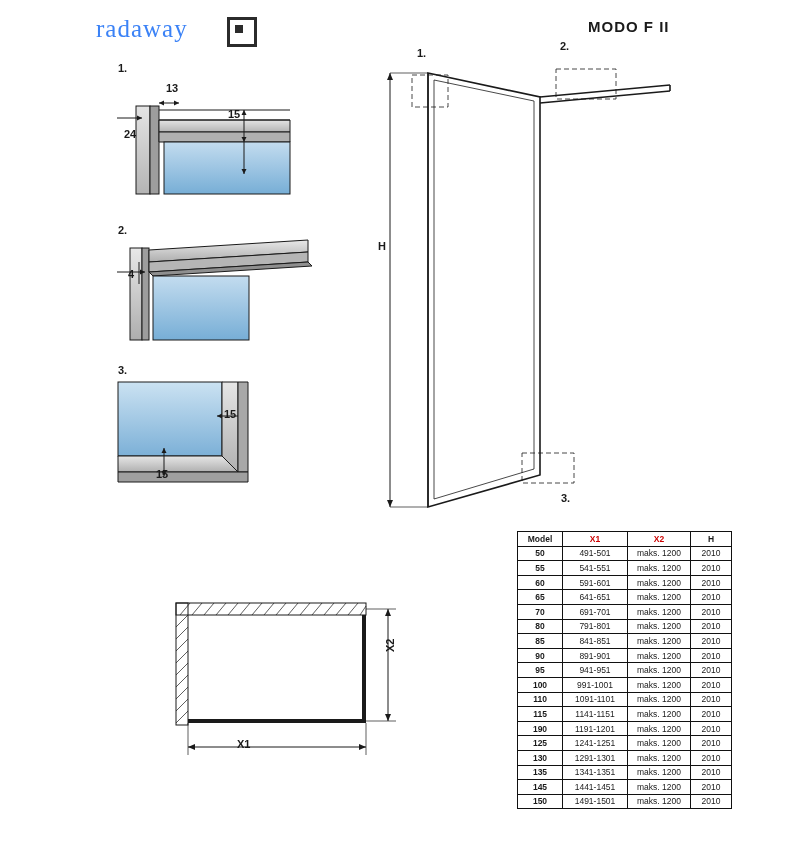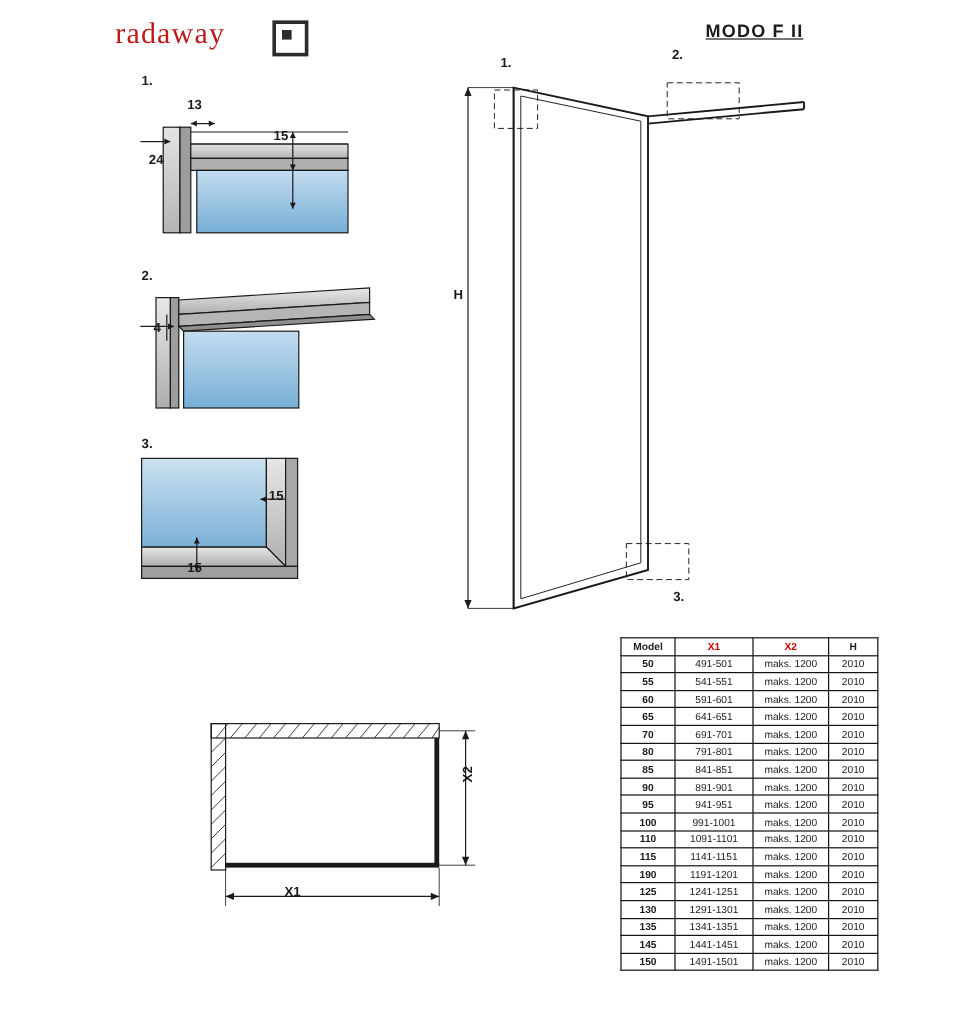--- a/index.html
+++ b/index.html
@@ -7,7 +7,7 @@
   .abs{position:absolute;}
   
   #brand{left:96px;top:12px;width:180px;height:34px;}
-  #brand .word{font-family:"Liberation Serif",serif;font-size:25px;letter-spacing:1px;color:#b91c1c;line-height:34px;}
+  #brand .word{font-family:"Liberation Serif",serif;font-size:25px;letter-spacing:1px;color:#3b82f6;line-height:34px;}
   #brand .mark{position:absolute;left:131px;top:5px;width:24px;height:24px;border:3px solid #2b2b2b;}
   #brand .mark i{position:absolute;left:5px;top:5px;width:8px;height:8px;background:#2b2b2b;display:block;}
   #title{left:588px;top:18px;font-size:15px;font-weight:bold;letter-spacing:1px;text-decoration:underline;}

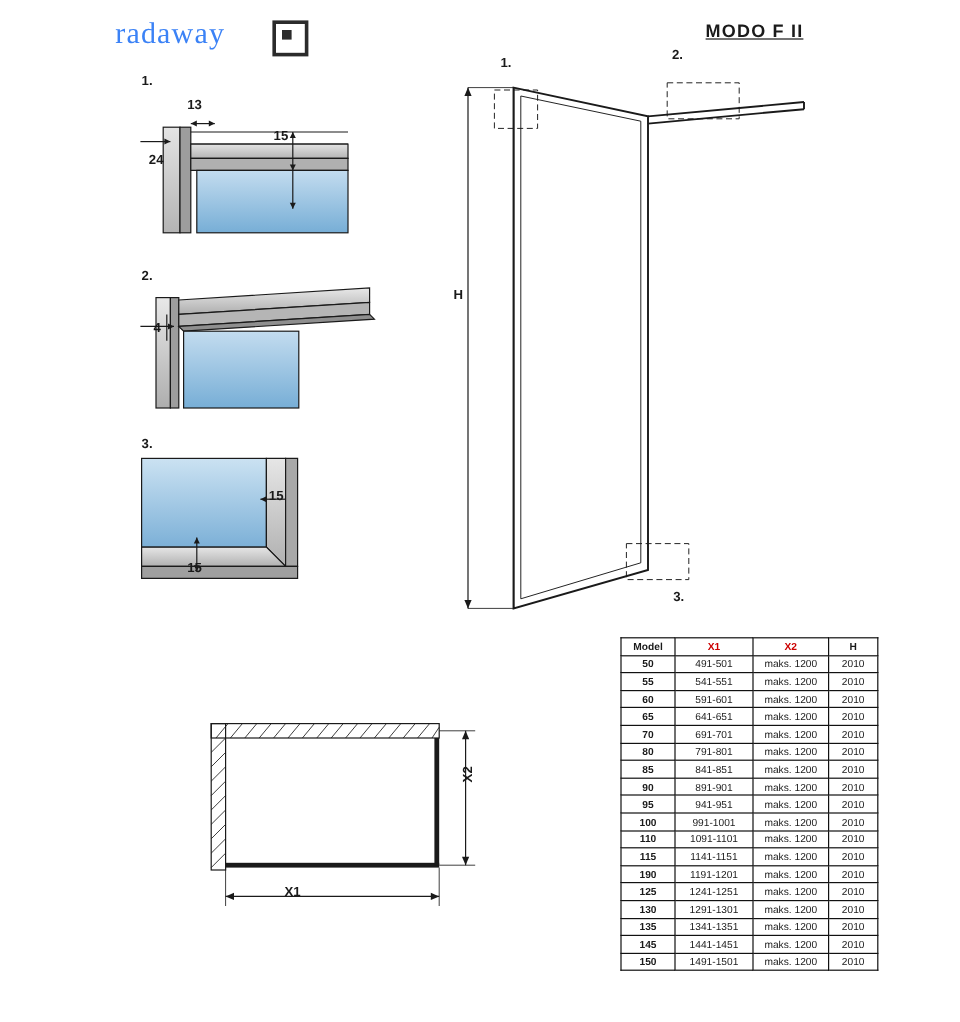--- a/index.html
+++ b/index.html
@@ -10,7 +10,7 @@
   #brand .word{font-family:"Liberation Serif",serif;font-size:25px;letter-spacing:1px;color:#3b82f6;line-height:34px;}
   #brand .mark{position:absolute;left:131px;top:5px;width:24px;height:24px;border:3px solid #2b2b2b;}
   #brand .mark i{position:absolute;left:5px;top:5px;width:8px;height:8px;background:#2b2b2b;display:block;}
-  #title{left:588px;top:18px;font-size:15px;font-weight:bold;letter-spacing:1px;text-decoration:underline;}
+  #title{left:588px;top:18px;font-size:15px;font-weight:bold;letter-spacing:1px;}
   .dlabel{font-size:11px;font-weight:bold;}
   .dimtxt{font-size:11px;font-weight:bold;}
   

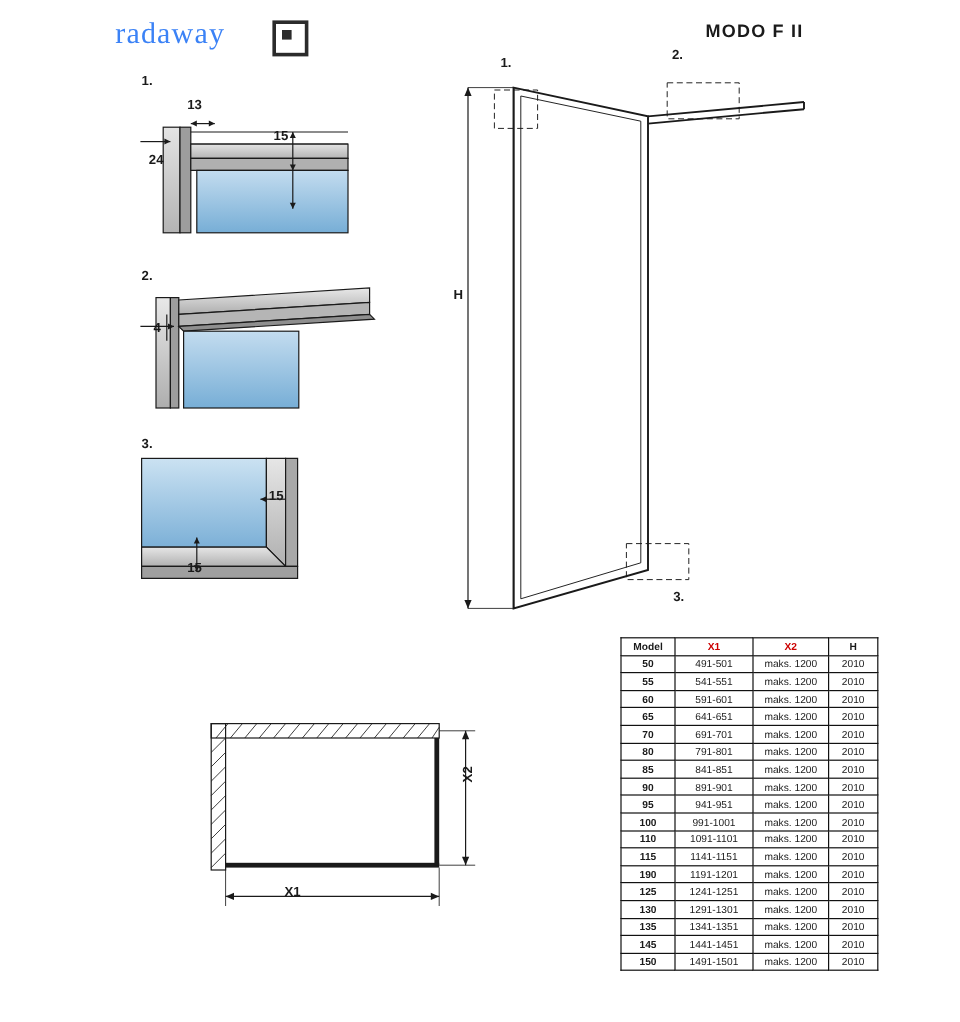--- a/index.html
+++ b/index.html
@@ -80,7 +80,7 @@
     <path d="M132,72 l-2.5,-5 h5 z" fill="#1a1a1a"></path>
   </svg>
 </div>
-<div class="abs dimtxt" style="left:156px;top:82px;">13</div>
+<div class="abs dimtxt" style="left:166px;top:82px;">13</div>
 <div class="abs dimtxt" style="left:124px;top:111px;margin-top:17px;">24</div>
 <div class="abs dimtxt" style="left:228px;top:108px;">15</div>
 

